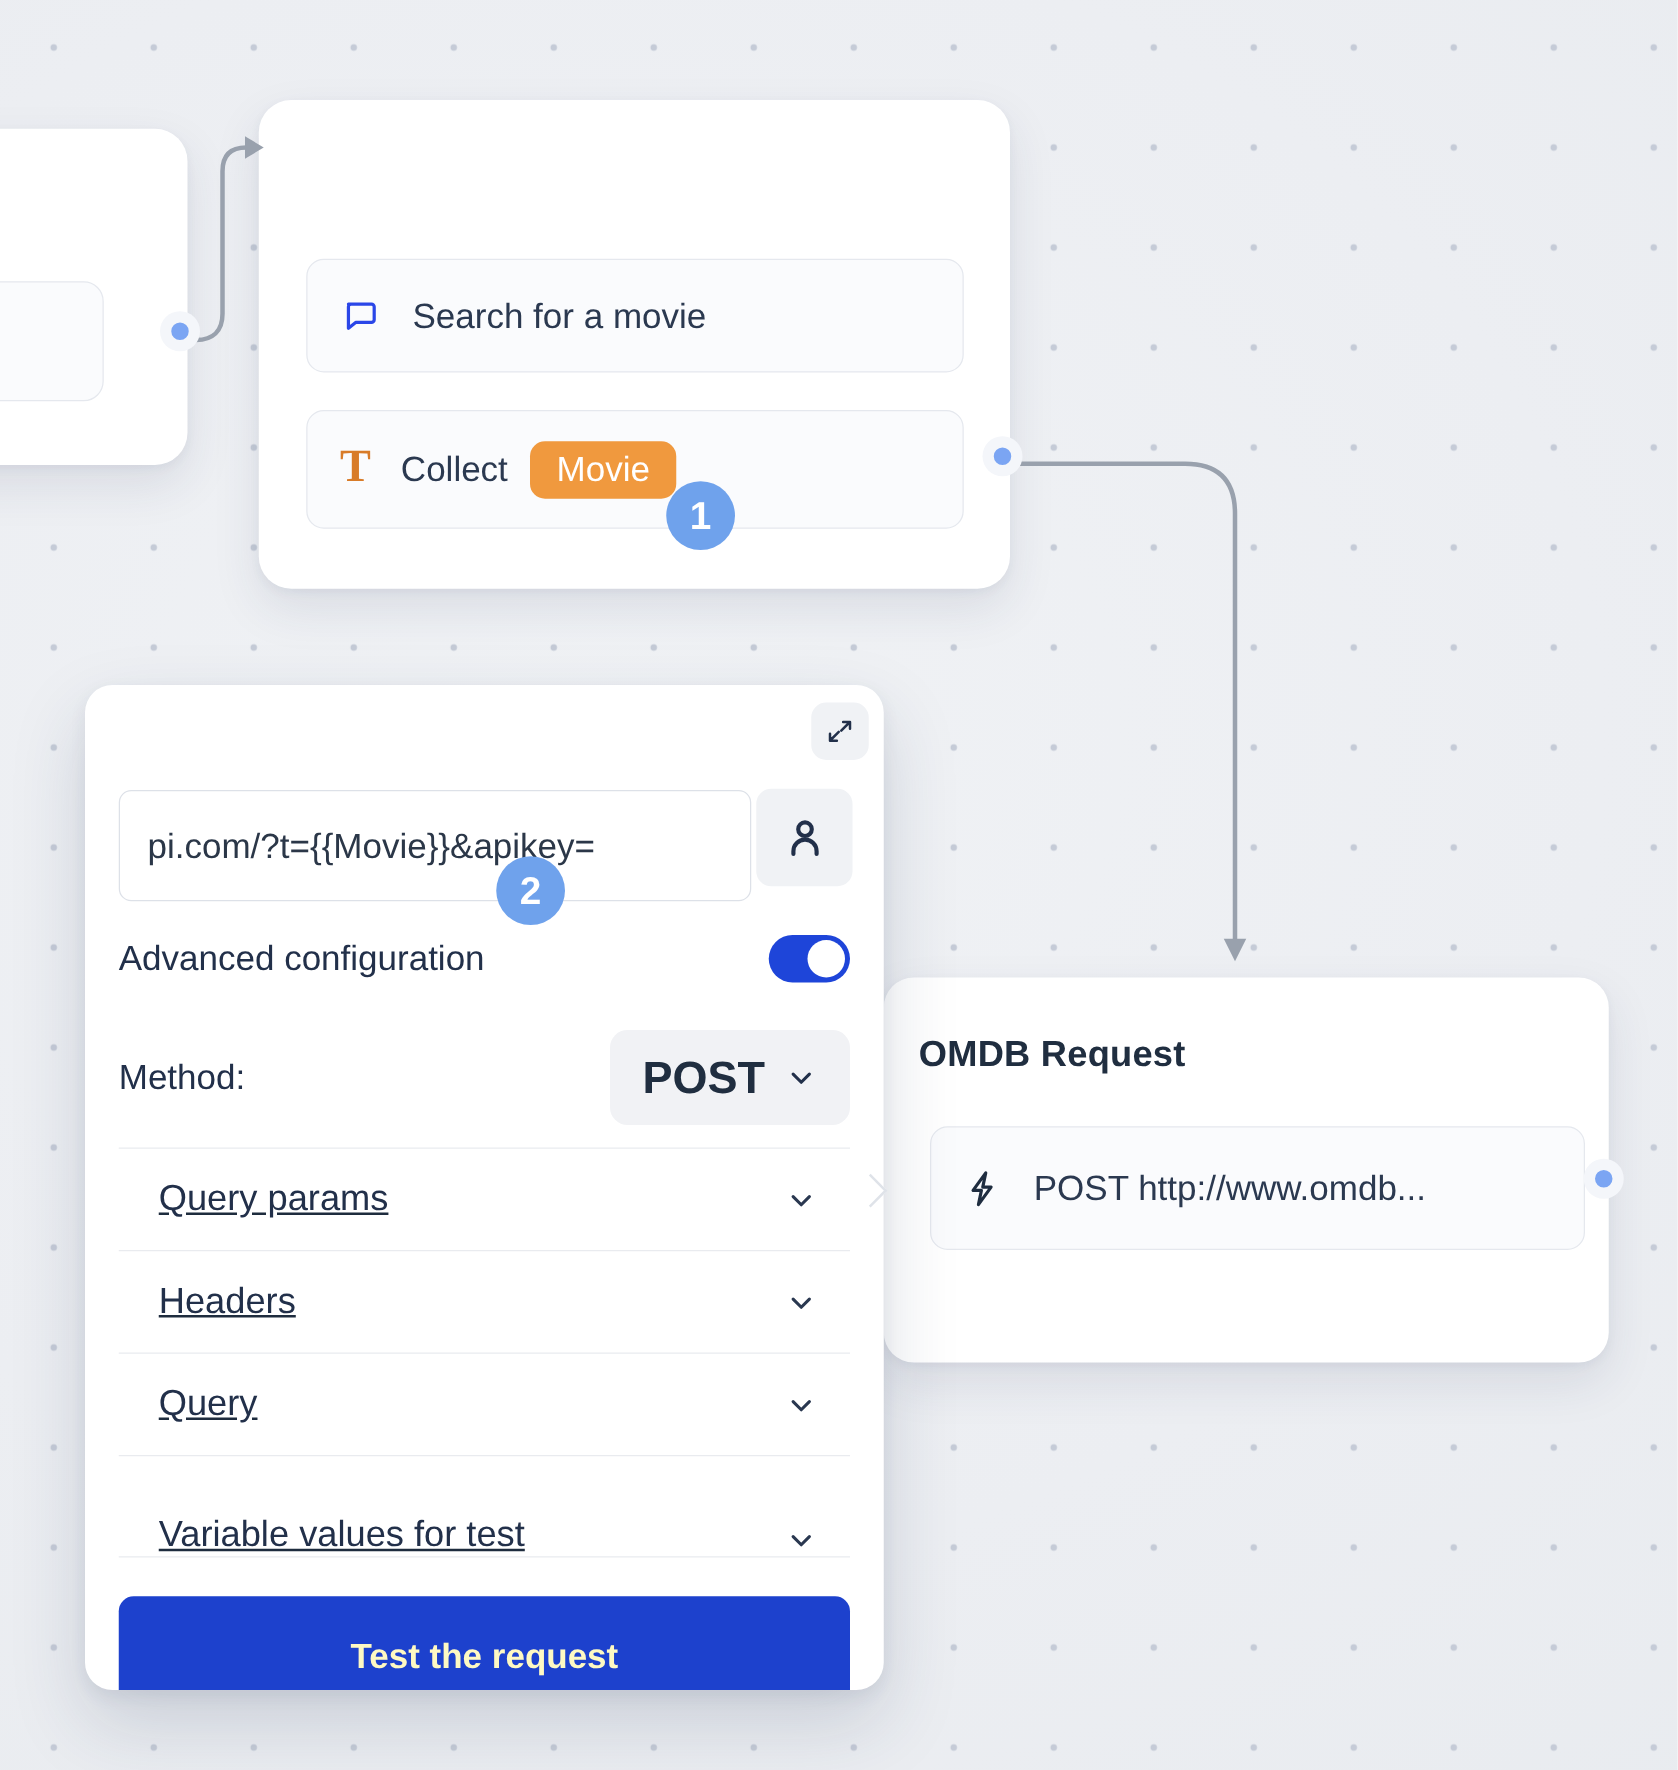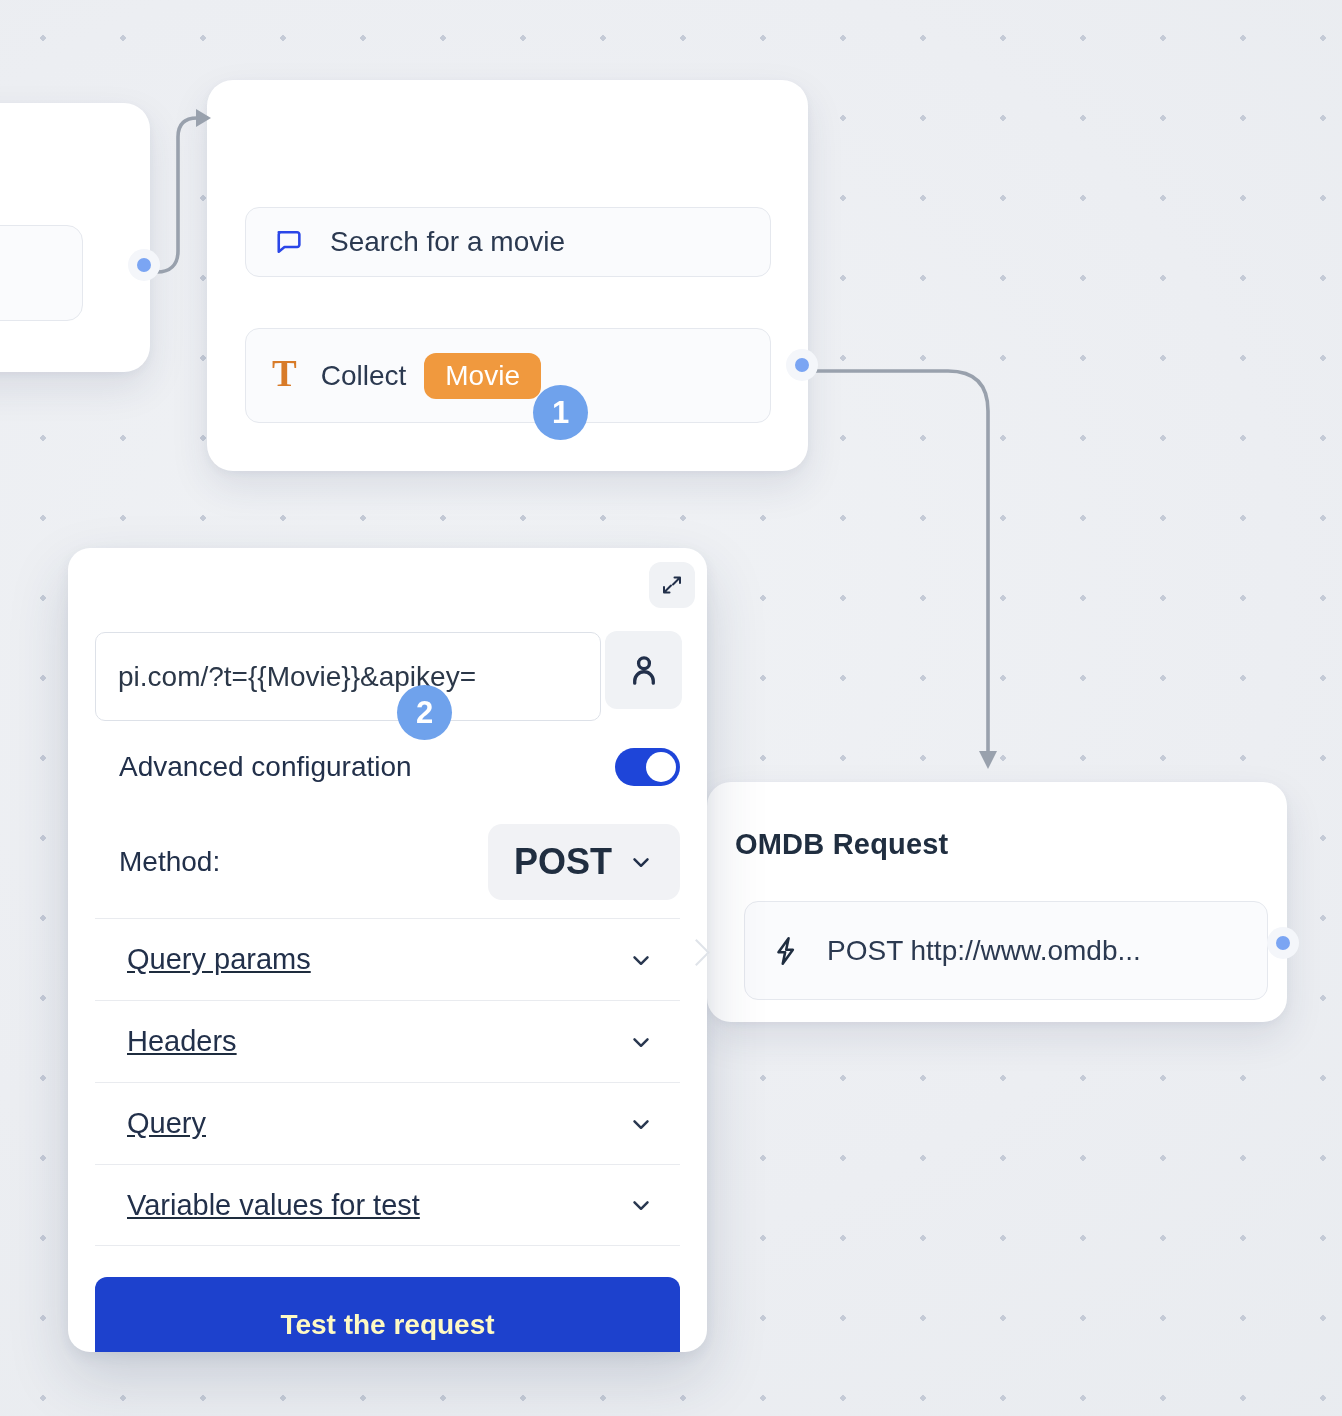--- a/index.html
+++ b/index.html
@@ -125,7 +125,7 @@
   <div class="node" style="left:207px; top:80px; width:601px; height:391px;">
     <div class="node-title" style="left:50px; top:131px;">Movie search</div>
 
-    <div class="node-item" style="left:38px; top:127px; width:526px; height:70px;">
+    <div class="node-item" style="left:38px; top:127px; width:526px; height:91px;">
       <span>
         <svg class="icon" width="32" height="32" viewBox="0 0 24 24" fill="none" stroke="#2a46e8" stroke-width="2.1" stroke-linejoin="round" stroke-linecap="round">
           <path d="M4.5 4.5h15a1.8 1.8 0 0 1 1.8 1.8v8.4a1.8 1.8 0 0 1-1.8 1.8H9.2l-4.7 3.8V6.3a1.8 1.8 0 0 1 1.8-1.8z" transform="scale(0.92) translate(1,0.6)"></path>

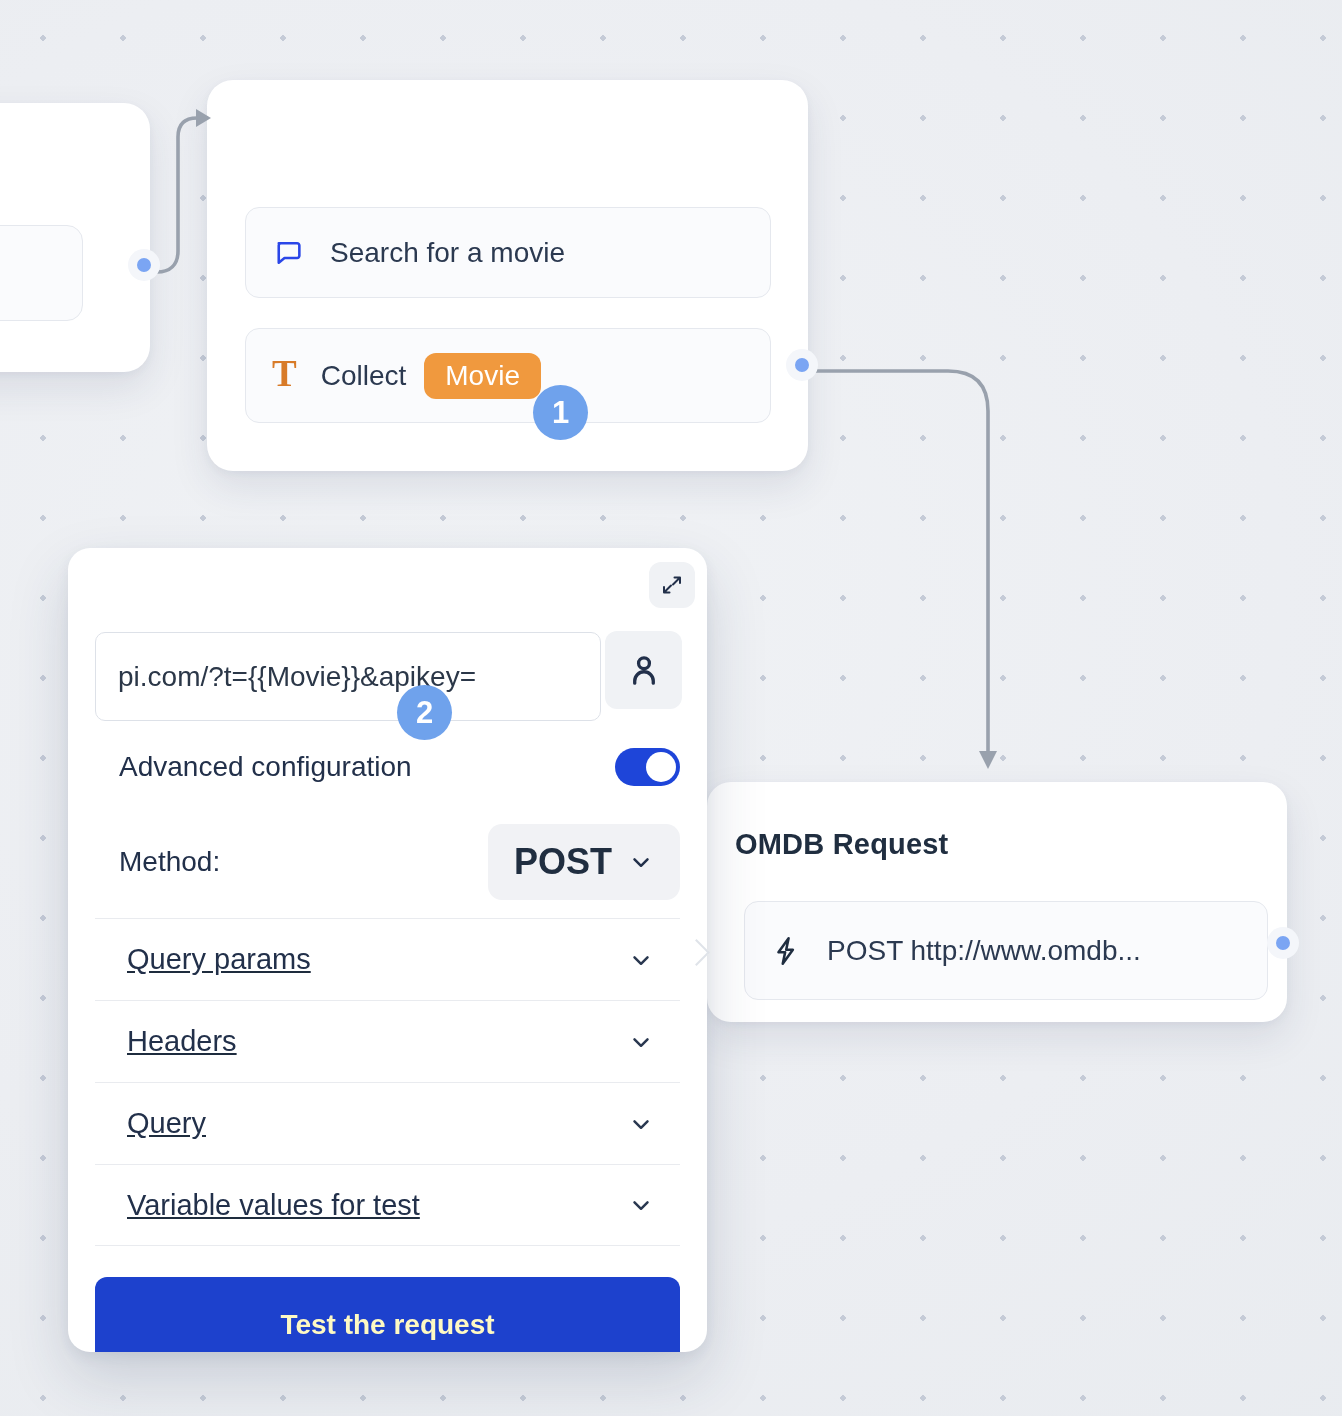--- a/index.html
+++ b/index.html
@@ -77,7 +77,7 @@
     position:absolute; left:27px; width:585px;
     display:flex; align-items:center; justify-content:space-between;
   }
-  .panel-label{ font-size:28px; color:#22304a;margin-left:24px; }
+  .panel-label{ font-size:28px; color:#22304a; }
   .toggle{
     position:relative; width:65px; height:38px; border-radius:19px; background:#1e45d9; cursor:pointer;
   }

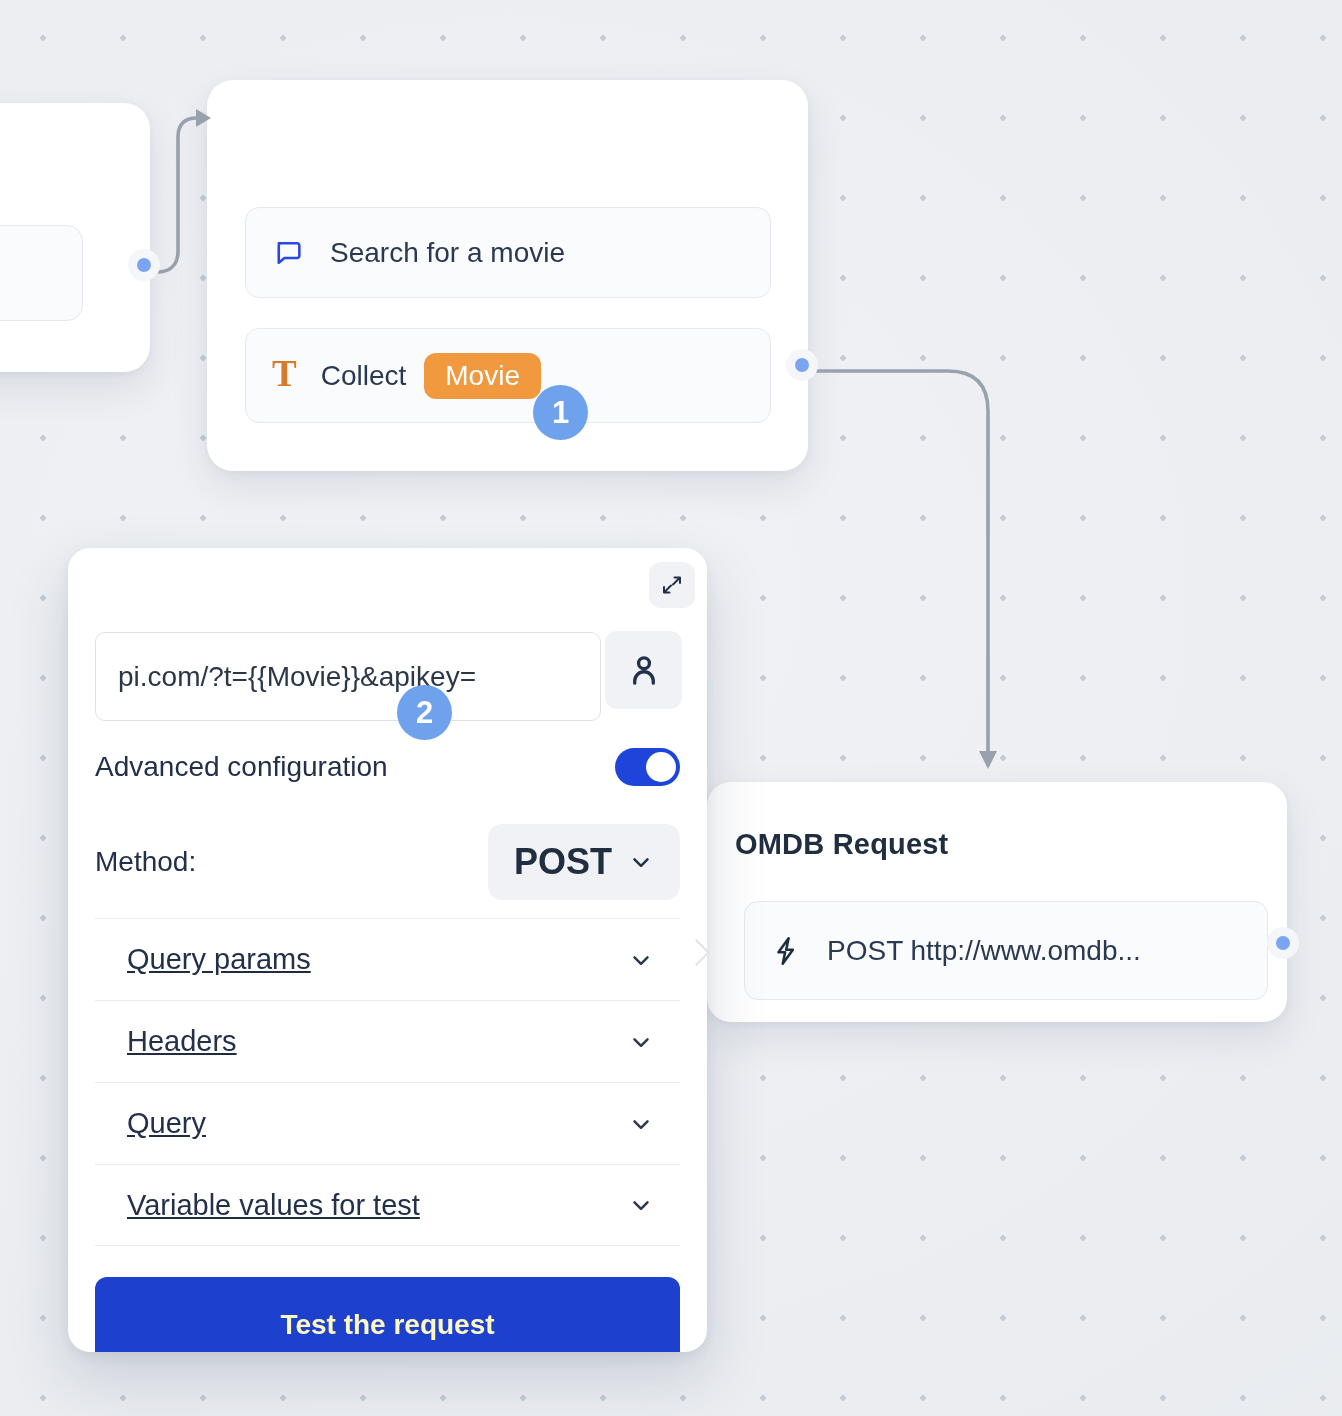--- a/index.html
+++ b/index.html
@@ -141,7 +141,7 @@
     </div>
   </div>
 
-  <div class="node" style="left:707px; top:782px; width:580px; height:240px; border-radius:24px;">
+  <div class="node" style="left:707px; top:782px; width:580px; height:308px; border-radius:24px;">
     <div class="node-title" style="left:28px; top:46px;">OMDB Request</div>
 
     <div class="node-item" style="left:37px; top:119px; width:524px; height:99px; gap:24px;">

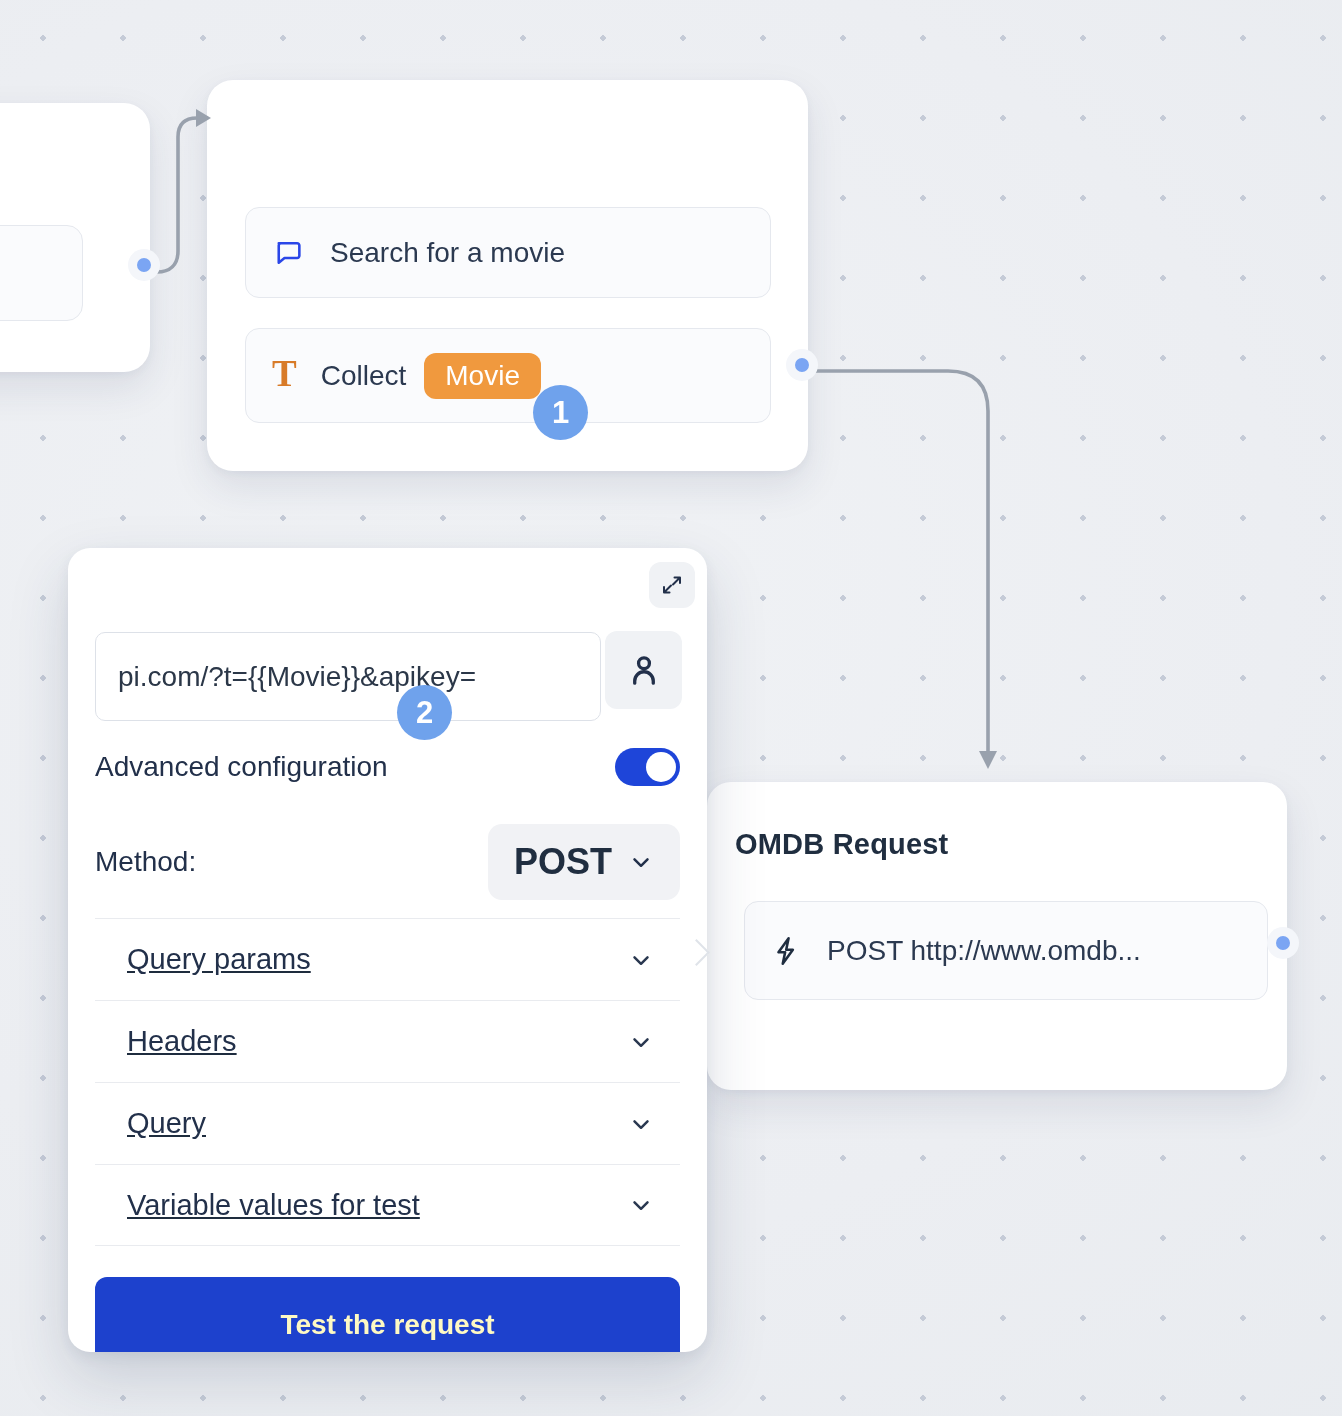--- a/index.html
+++ b/index.html
@@ -95,7 +95,7 @@
     display:flex; align-items:center; justify-content:space-between;
     padding:0 26px 0 32px; cursor:pointer;
   }
-  .accordion-row:last-child{ border-bottom:1.5px solid #e9ebef; }
+  .accordion-row:last-child{ border-bottom:1.5px solid #e9ebef;align-items:flex-end; }
   .accordion-row .label{ font-size:29px; color:#22304a; }
   #test-button{
     position:absolute; left:27px; top:729px; width:585px; height:96px;

